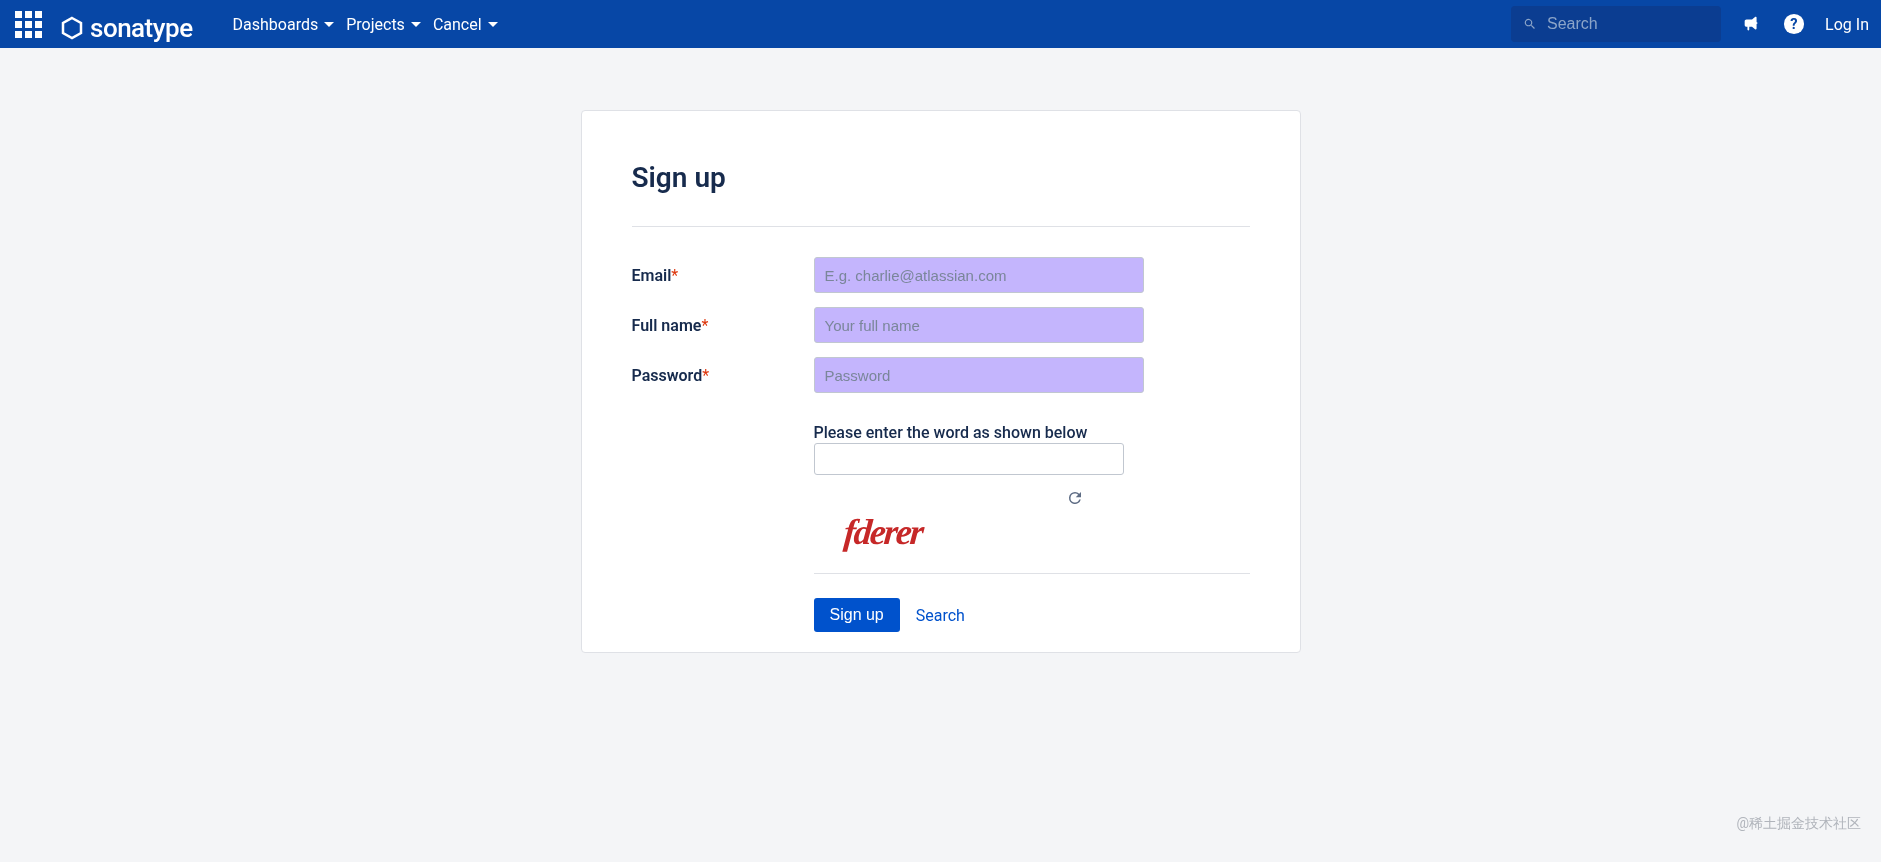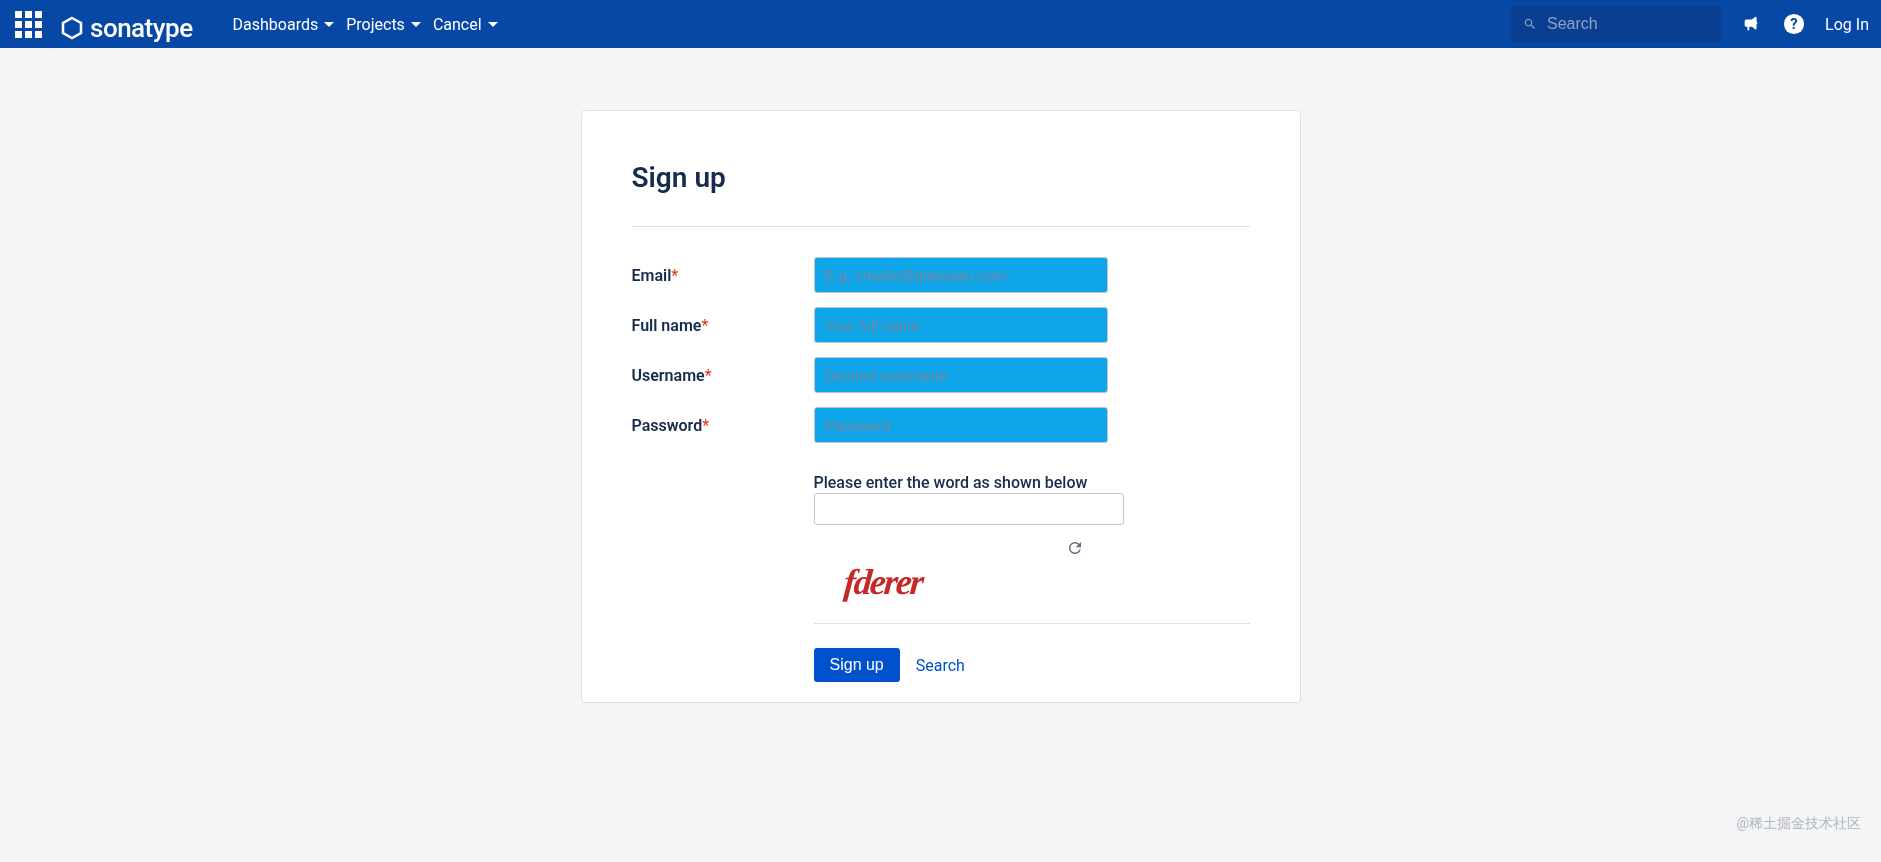--- a/index.html
+++ b/index.html
@@ -163,13 +163,13 @@
       font-weight: normal;
     }
     .text-input {
-      width: 294px;
+      width: 330px;
       height: 36px;
       border: 1px solid #c1c7d0;
       border-radius: 3px;
       padding: 0 10px;
       font-size: 15px;
-      background: #0ea5e9;
+      background: #c4b5fd;
       color: #172b4d;
     }
     .text-input::placeholder {

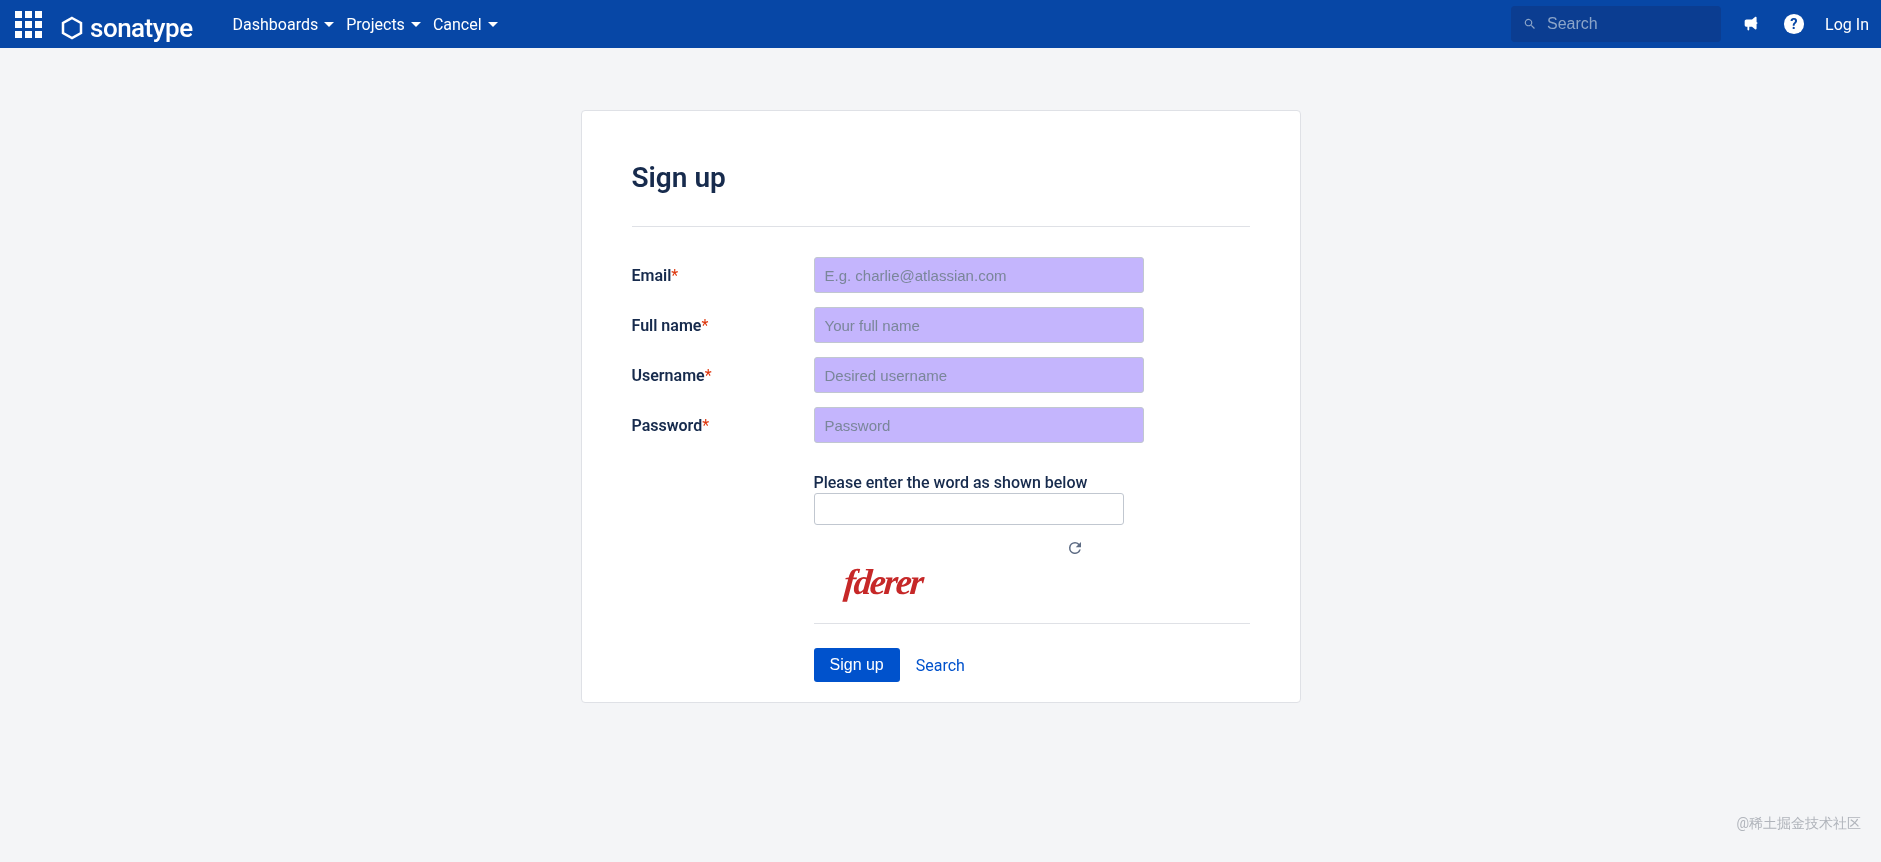--- a/index.html
+++ b/index.html
@@ -330,12 +330,6 @@
       <input class="text-input" type="text" placeholder="Your full name" style="">
     </div>
 
-    <div class="form-row">
-      <label class="form-label">
-        <span>Username</span><span class="required">*</span>
-      </label>
-      <input class="text-input" type="text" placeholder="Desired username" style="">
-    </div>
 
     <div class="form-row">
       <label class="form-label">

